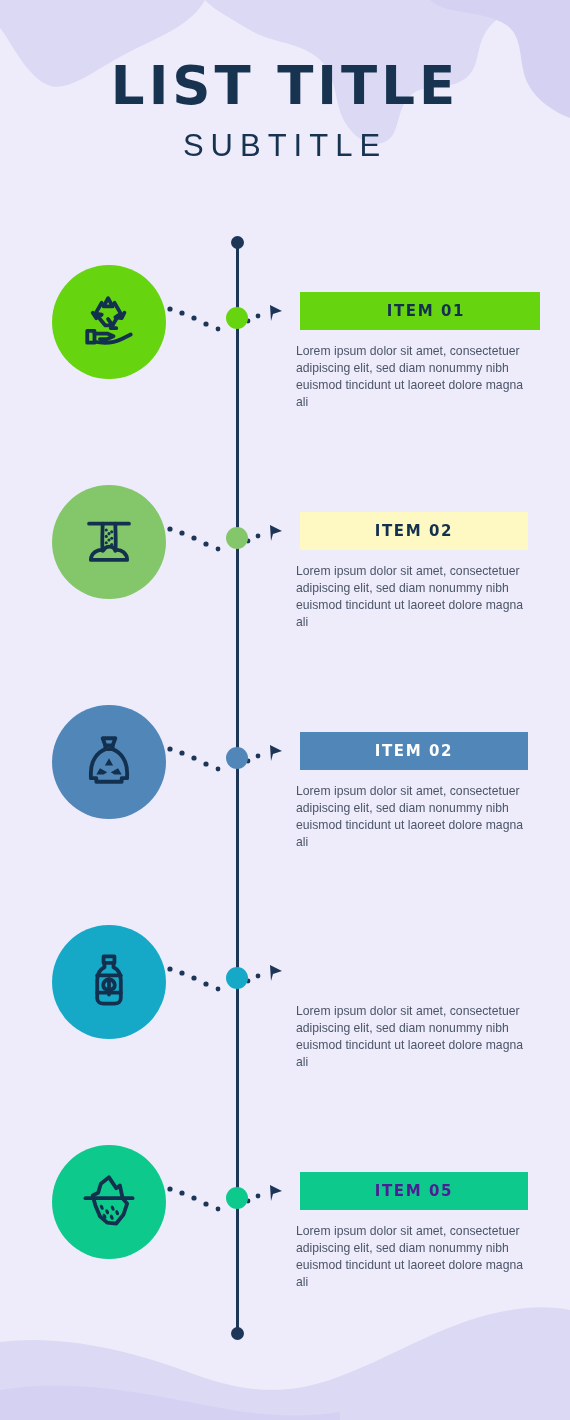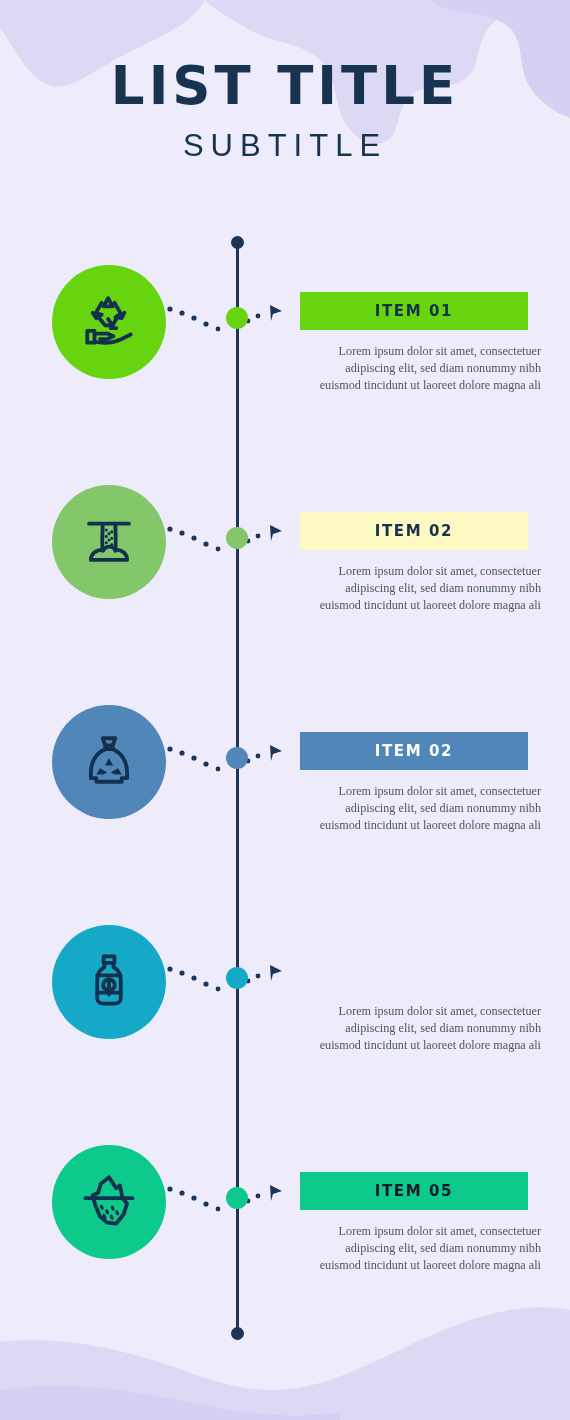--- a/index.html
+++ b/index.html
@@ -186,7 +186,7 @@
             <path d="M104 18 L116 24 L107 27 L105 34 Z" fill="#1d3557"></path>
           </svg></div>
         <div class="node" style="background: rgb(102, 213, 16); top: 42px;"></div>
-        <div class="label-bar" style="background: rgb(102, 213, 16); top: 27px; color: rgb(19, 49, 79);">
+        <div class="label-bar" style="background: rgb(102, 213, 16); top: 27px; color: rgb(19, 49, 79); padding-left: 12px;">
           <span>ITEM 01</span>
         </div>
         <div class="body-text" style="top: 78px;">Lorem ipsum dolor sit amet, consectetuer adipiscing elit, sed diam nonummy nibh euismod tincidunt ut laoreet dolore magna ali</div>

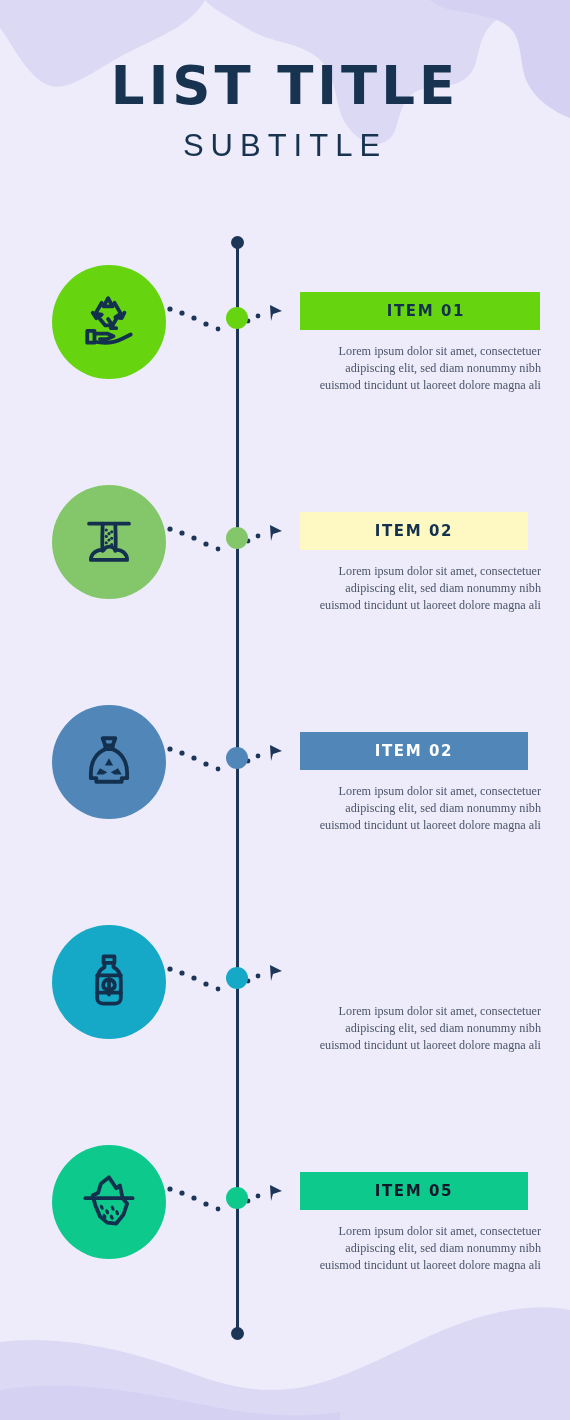--- a/index.html
+++ b/index.html
@@ -128,12 +128,11 @@
     position: absolute;
     left: 296px;
     width: 236px;
-    text-align: right;
+    text-align: left;
     font-size: 12.2px;
     line-height: 17px;
     color: #4a5568;
-    font-family: Liberation Serif, serif;
-    margin-left: 9px;
+    font-family: Liberation Sans, sans-serif;
   }
 </style>
 </head>

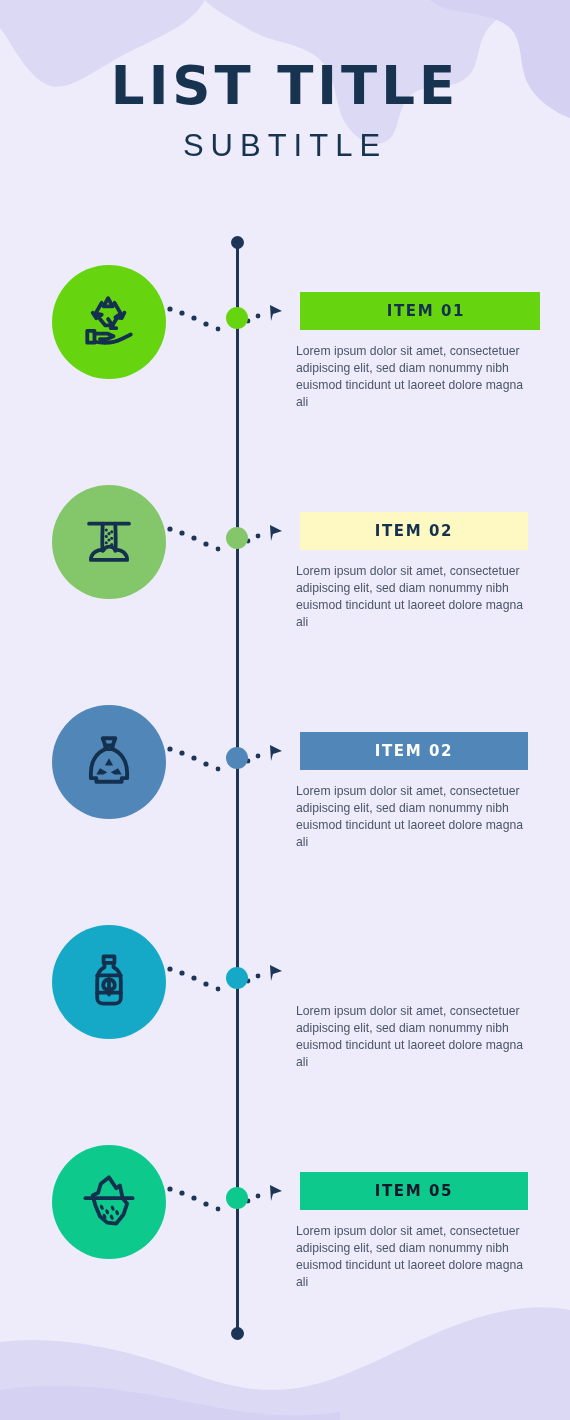--- a/index.html
+++ b/index.html
@@ -312,7 +312,7 @@
             <path d="M104 18 L116 24 L107 27 L105 34 Z" fill="#1d3557"></path>
           </svg></div>
         <div class="node" style="background: rgb(13, 201, 140); top: 42px;"></div>
-        <div class="label-bar" style="background: rgb(13, 201, 140); top: 27px; color: #0f172a;">
+        <div class="label-bar" style="background: rgb(13, 201, 140); top: 27px; color: #4c1d95;">
           <span>ITEM 05</span>
         </div>
         <div class="body-text" style="top: 78px;">Lorem ipsum dolor sit amet, consectetuer adipiscing elit, sed diam nonummy nibh euismod tincidunt ut laoreet dolore magna ali</div>

